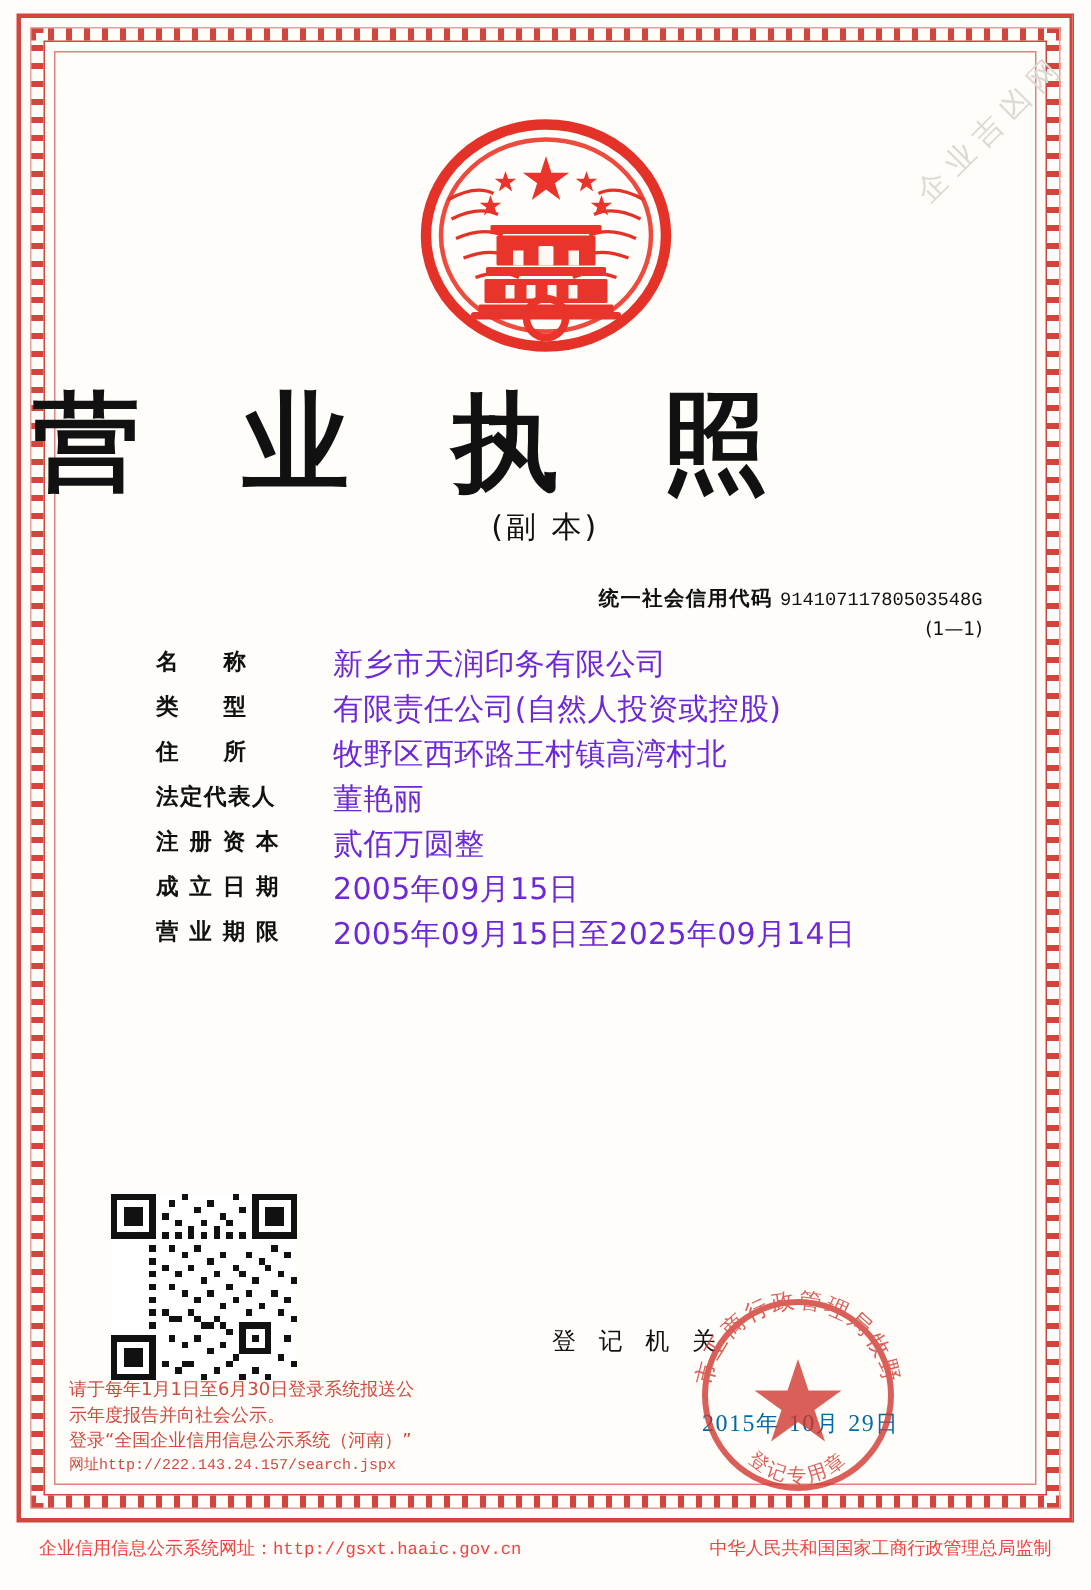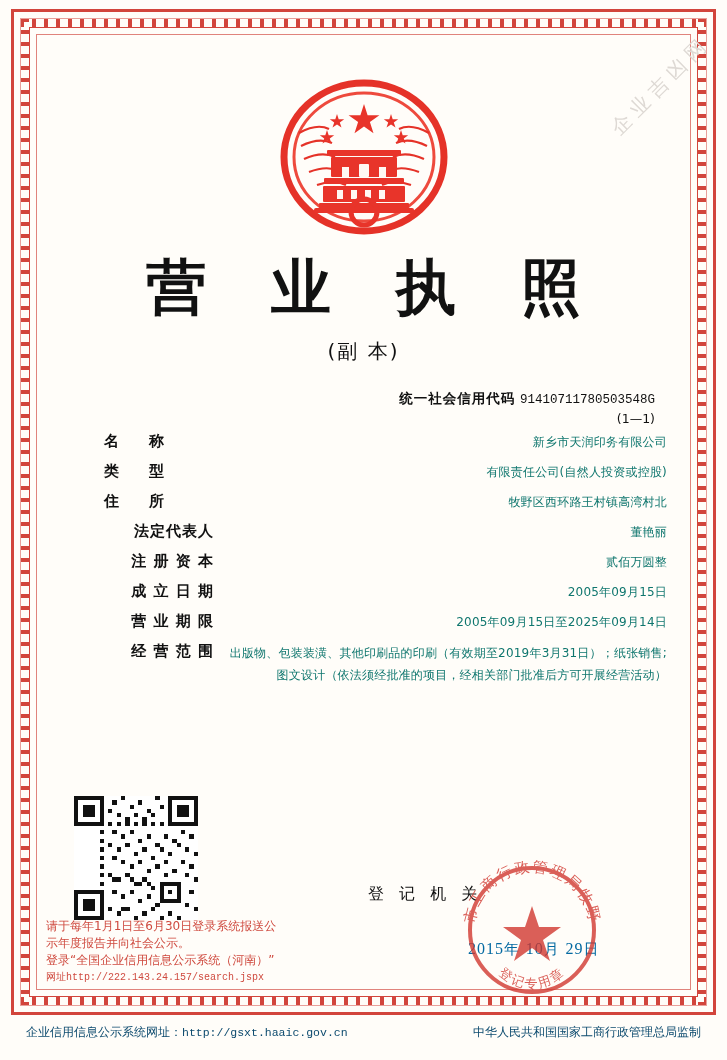--- a/index.html
+++ b/index.html
@@ -105,10 +105,9 @@
     left: 0;
     right: 0;
     top: 248px;
-    text-align: center;
     font-family: "DejaVu Sans", sans-serif;
     font-weight: bold;
-    font-size: 60px;
+    font-size: 71px;
     letter-spacing: 22px;
     text-indent: 22px;
     color: #111;

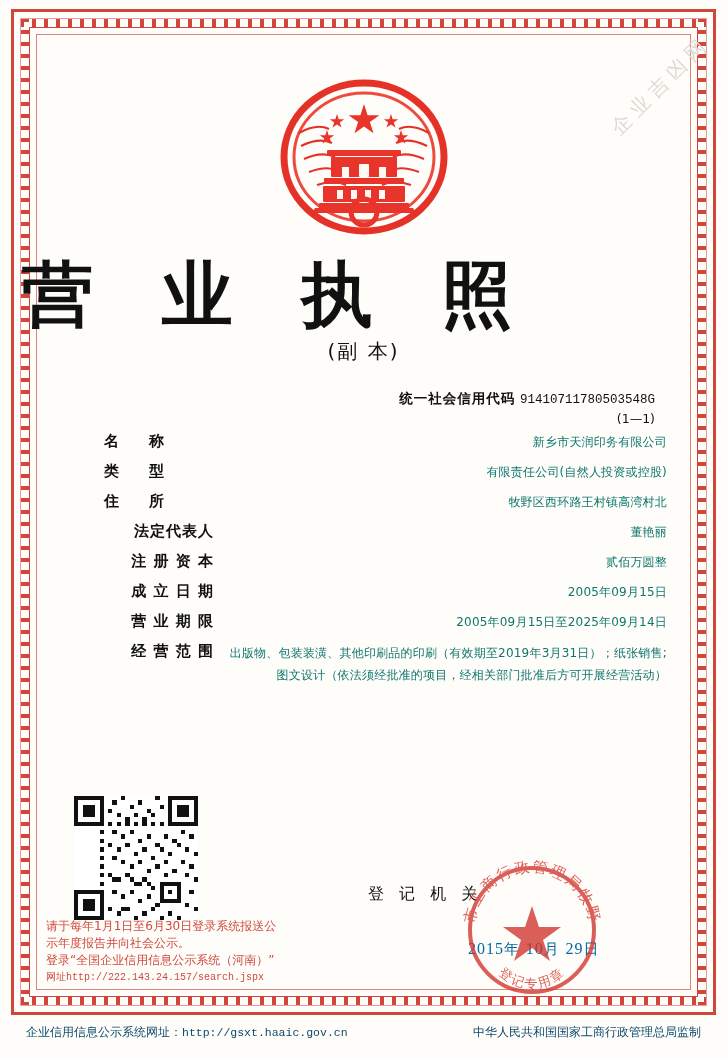--- a/index.html
+++ b/index.html
@@ -158,7 +158,6 @@
     left: 104px;
     top: 432px;
     right: 60px;
-    text-align: right;
   }
   .field-row {
     display: flex;

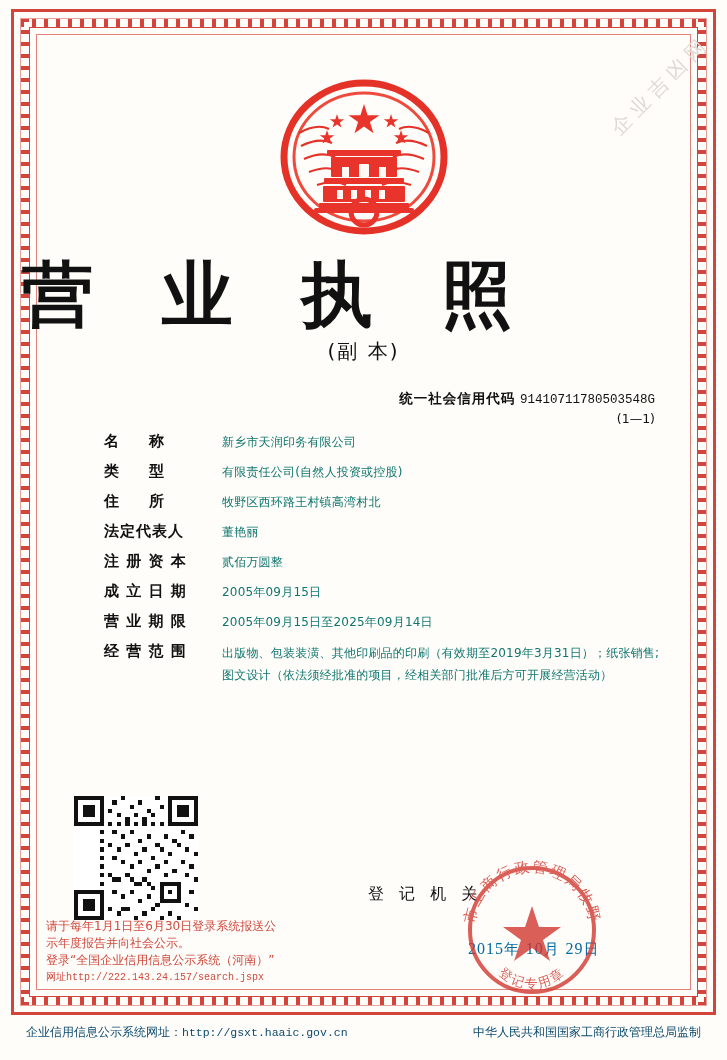--- a/index.html
+++ b/index.html
@@ -185,9 +185,9 @@
   .field-value {
     flex: 1;
     font-family: "DejaVu Sans", sans-serif;
-    font-size: 12px;
+    font-size: 20px;
     line-height: 21px;
-    color: #0f766e;
+    color: #6d28d9;
     letter-spacing: 0.2px;
   }
   .field-value.mono-num {

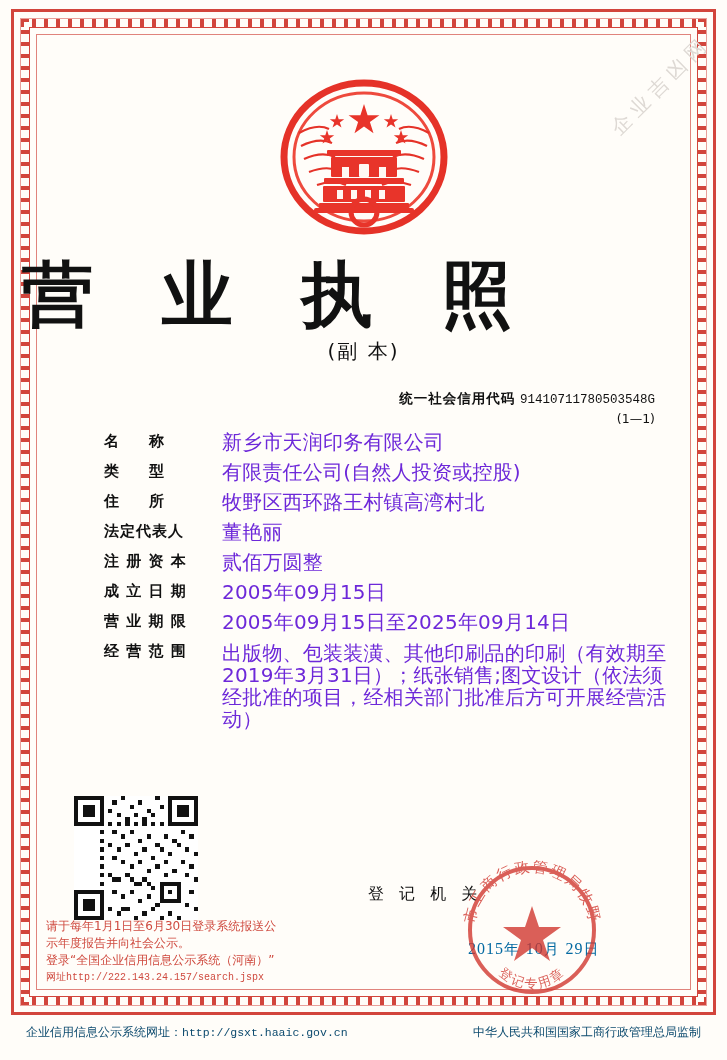--- a/index.html
+++ b/index.html
@@ -408,10 +408,6 @@
       <div class="field-value mono-num">2005年09月15日至2025年09月14日</div>
     </div>
 
-    <div class="field-row">
-      <div class="field-label tight">经 营 范 围</div>
-      <div class="field-value scope">出版物、包装装潢、其他印刷品的印刷（有效期至2019年3月31日）；纸张销售;图文设计（依法须经批准的项目，经相关部门批准后方可开展经营活动）</div>
-    </div>
 
   </div>
 

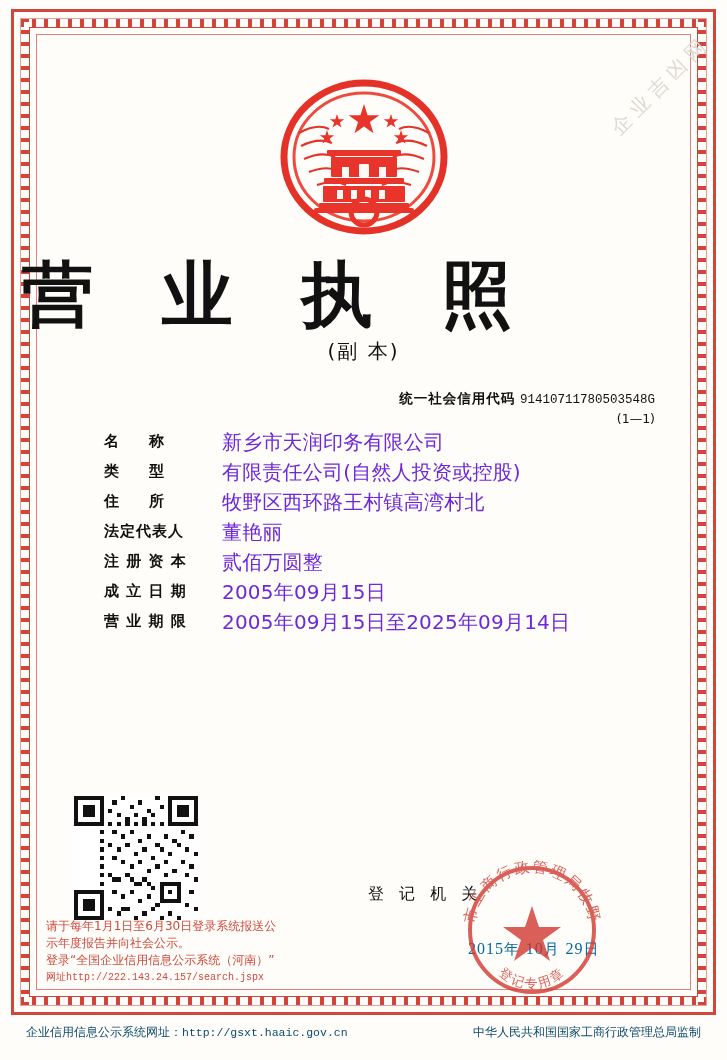--- a/index.html
+++ b/index.html
@@ -275,7 +275,7 @@
     height: 28px;
     font-family: "DejaVu Sans", sans-serif;
     font-size: 12px;
-    color: #0c4a6e;
+    color: #ef4444;
   }
   .footer .left {
     position: absolute;

